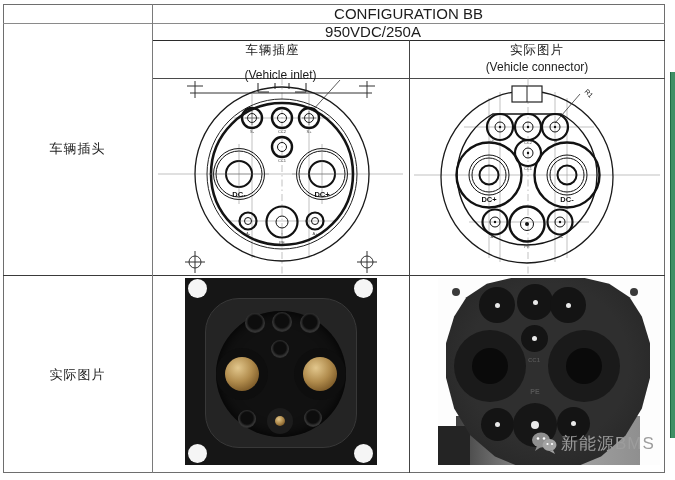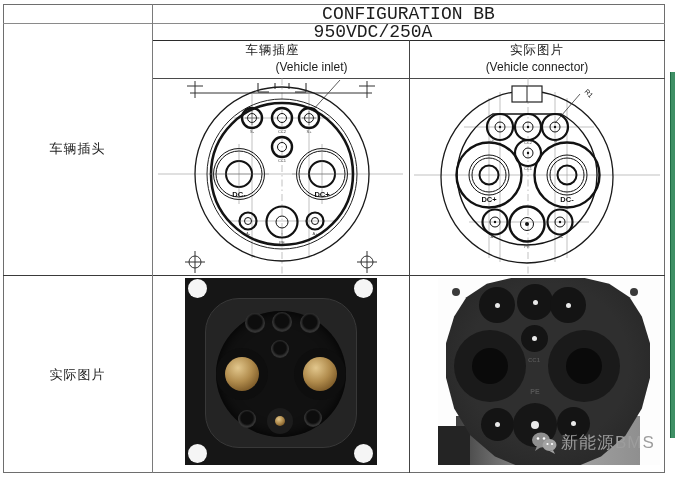--- a/index.html
+++ b/index.html
@@ -12,7 +12,7 @@
   .vline{width:1px;background:#7a7a7a;}
   .cell-text{display:flex;align-items:center;justify-content:center;text-align:center;}
   .zh13{font-size:13px;letter-spacing:1px;}
-  .lat12{font-size:18px;font-family:Liberation Mono, monospace;}
+  .lat12{font-size:15px;}
   .hdr{font-size:12.5px;letter-spacing:1px;}
   .hdr-en{font-size:12px;letter-spacing:0;}
   

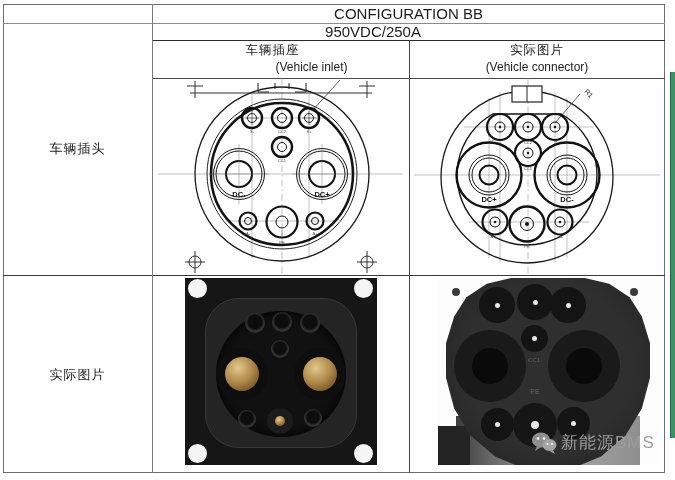--- a/index.html
+++ b/index.html
@@ -57,7 +57,7 @@
   <div class="abs cell-text lat12" style="left:152px;top:24px;width:442px;height:15px;">950VDC/250A</div>
 
   <div class="abs cell-text hdr" style="left:144px;top:42px;width:257px;height:17px;">车辆插座</div>
-  <div class="abs cell-text hdr-en" style="left:152px;top:59px;width:257px;height:16px;padding-left:31px;">(Vehicle inlet)</div>
+  <div class="abs cell-text hdr-en" style="left:152px;top:67px;width:257px;height:16px;">(Vehicle inlet)</div>
   <div class="abs cell-text hdr" style="left:409px;top:42px;width:256px;height:17px;">实际图片</div>
   <div class="abs cell-text hdr-en" style="left:409px;top:59px;width:256px;height:16px;text-align:right;">(Vehicle connector)</div>
 

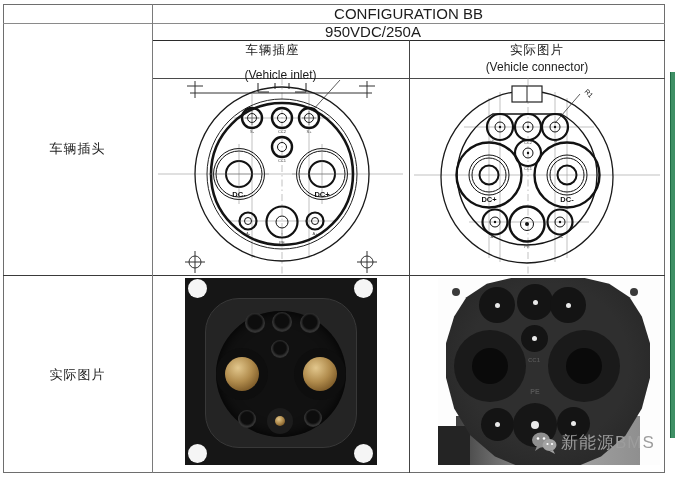--- a/index.html
+++ b/index.html
@@ -36,7 +36,7 @@
   .wdot{background:#e9e9e9;}
   .emboss{position:absolute;color:#555;text-align:center;font-weight:bold;}
   
-  .wm{left:531px;top:431px;display:flex;align-items:flex-start;gap:4px;z-index:30;}
+  .wm{left:531px;top:431px;display:flex;align-items:center;gap:4px;z-index:30;}
   .wm-text{font-size:17px;color:#9d9d9d;letter-spacing:1px;white-space:nowrap;}
   svg text{font-family:"Liberation Sans", sans-serif;}
 </style>

